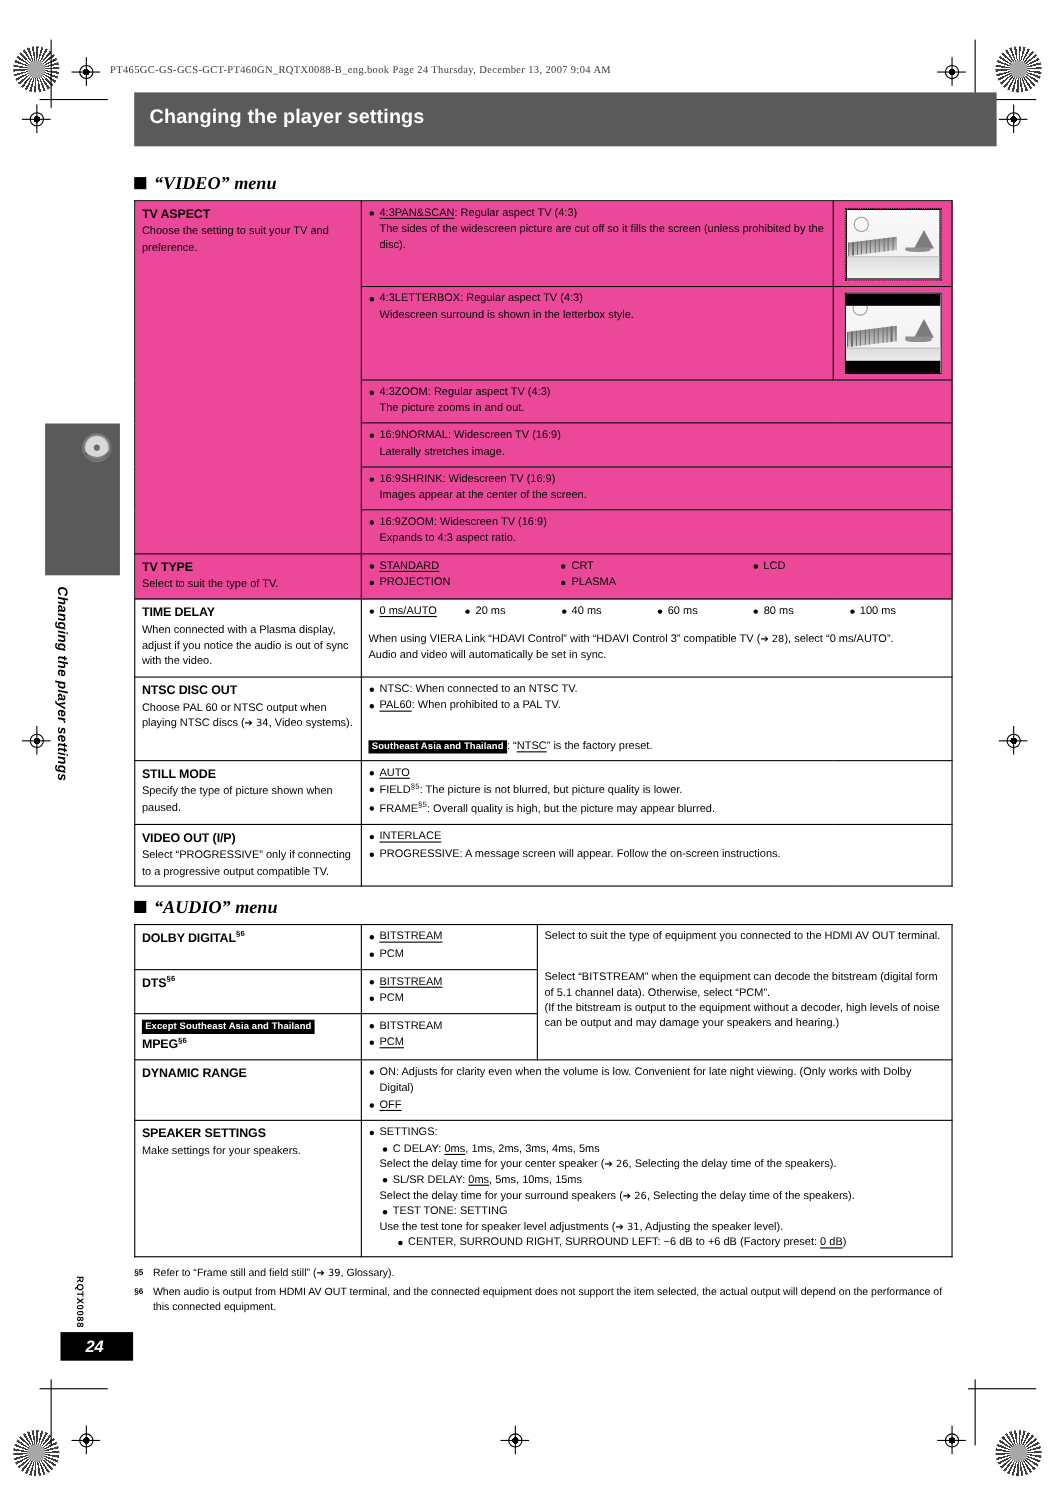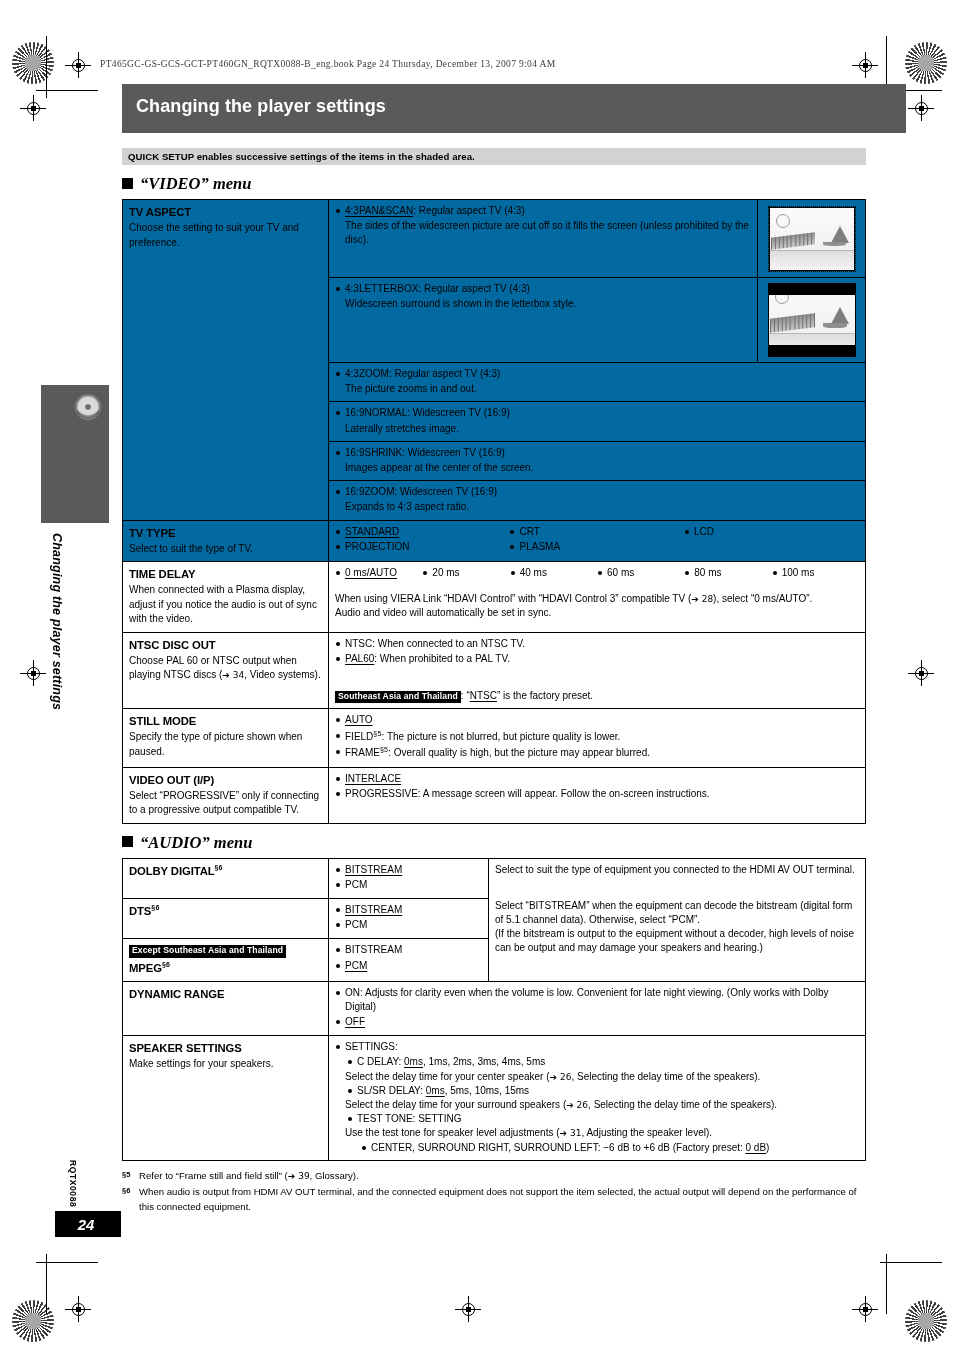--- a/index.html
+++ b/index.html
@@ -274,7 +274,6 @@
 
 <div class="content">
 
-  <div class="quick-banner">QUICK SETUP enables successive settings of the items in the shaded area.</div>
 
   <div class="menu-head">
     <span class="sq"></span>

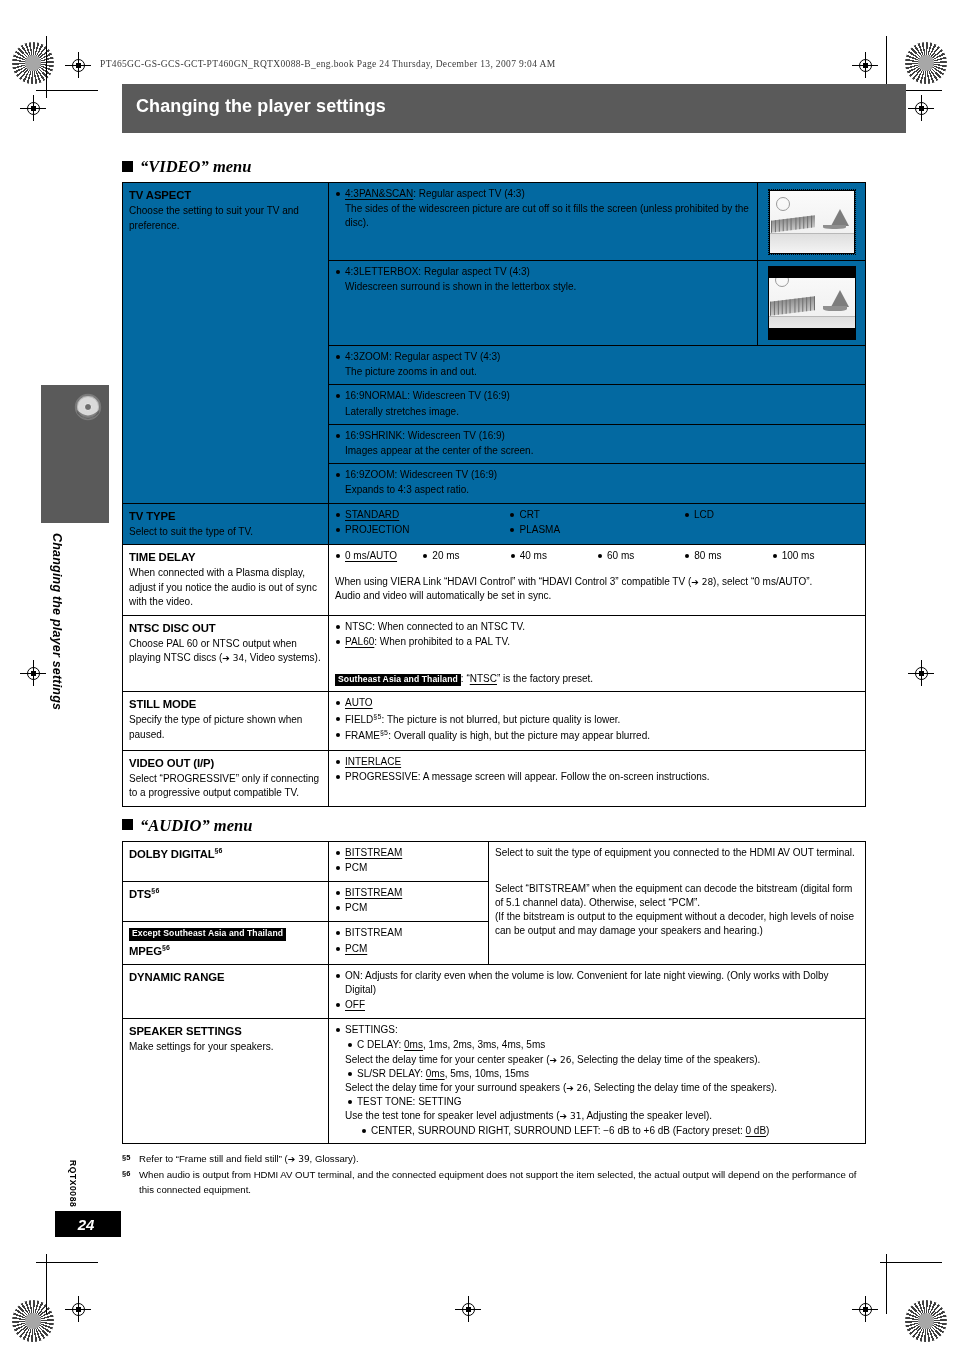--- a/index.html
+++ b/index.html
@@ -117,7 +117,7 @@
   .thickt td { border-top-width:2px; }
   .thickb td { border-bottom-width:2px; }
 
-  .shade { background:#0369a1; }
+  .shade { background:#ec4899; }
   .nameCell { width:206px; }
   .nameCell .nm { font-weight:bold; font-size:11.3px; letter-spacing:-0.1px; }
   .nameCell .ds { margin-top:1px; font-size:10px; line-height:1.45; }

